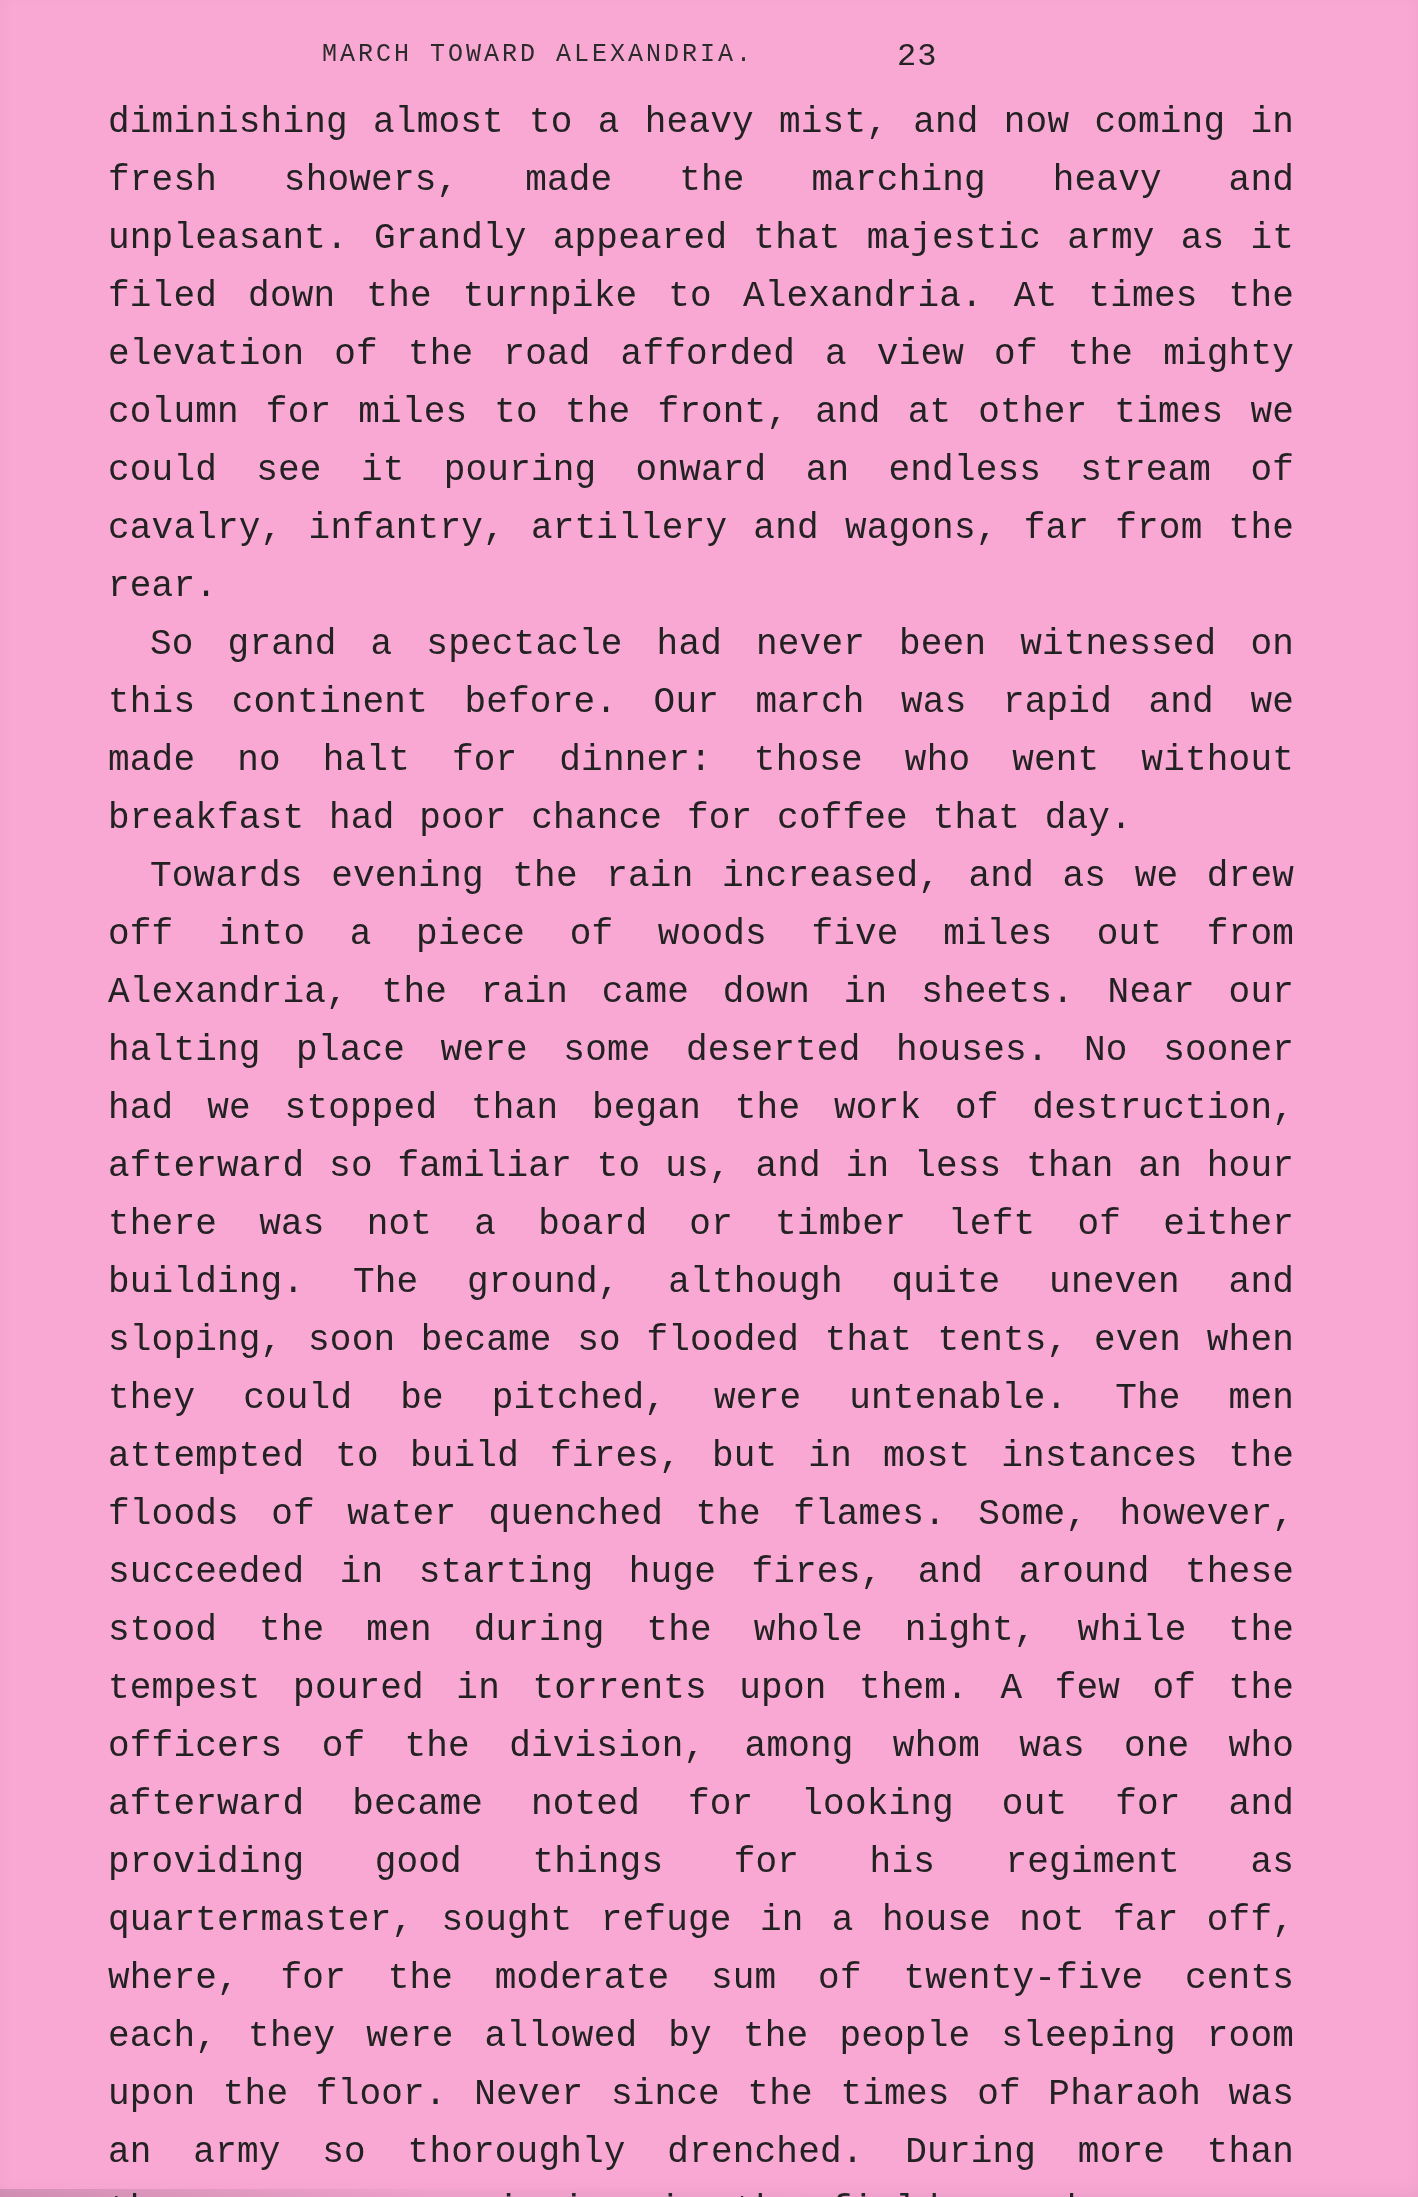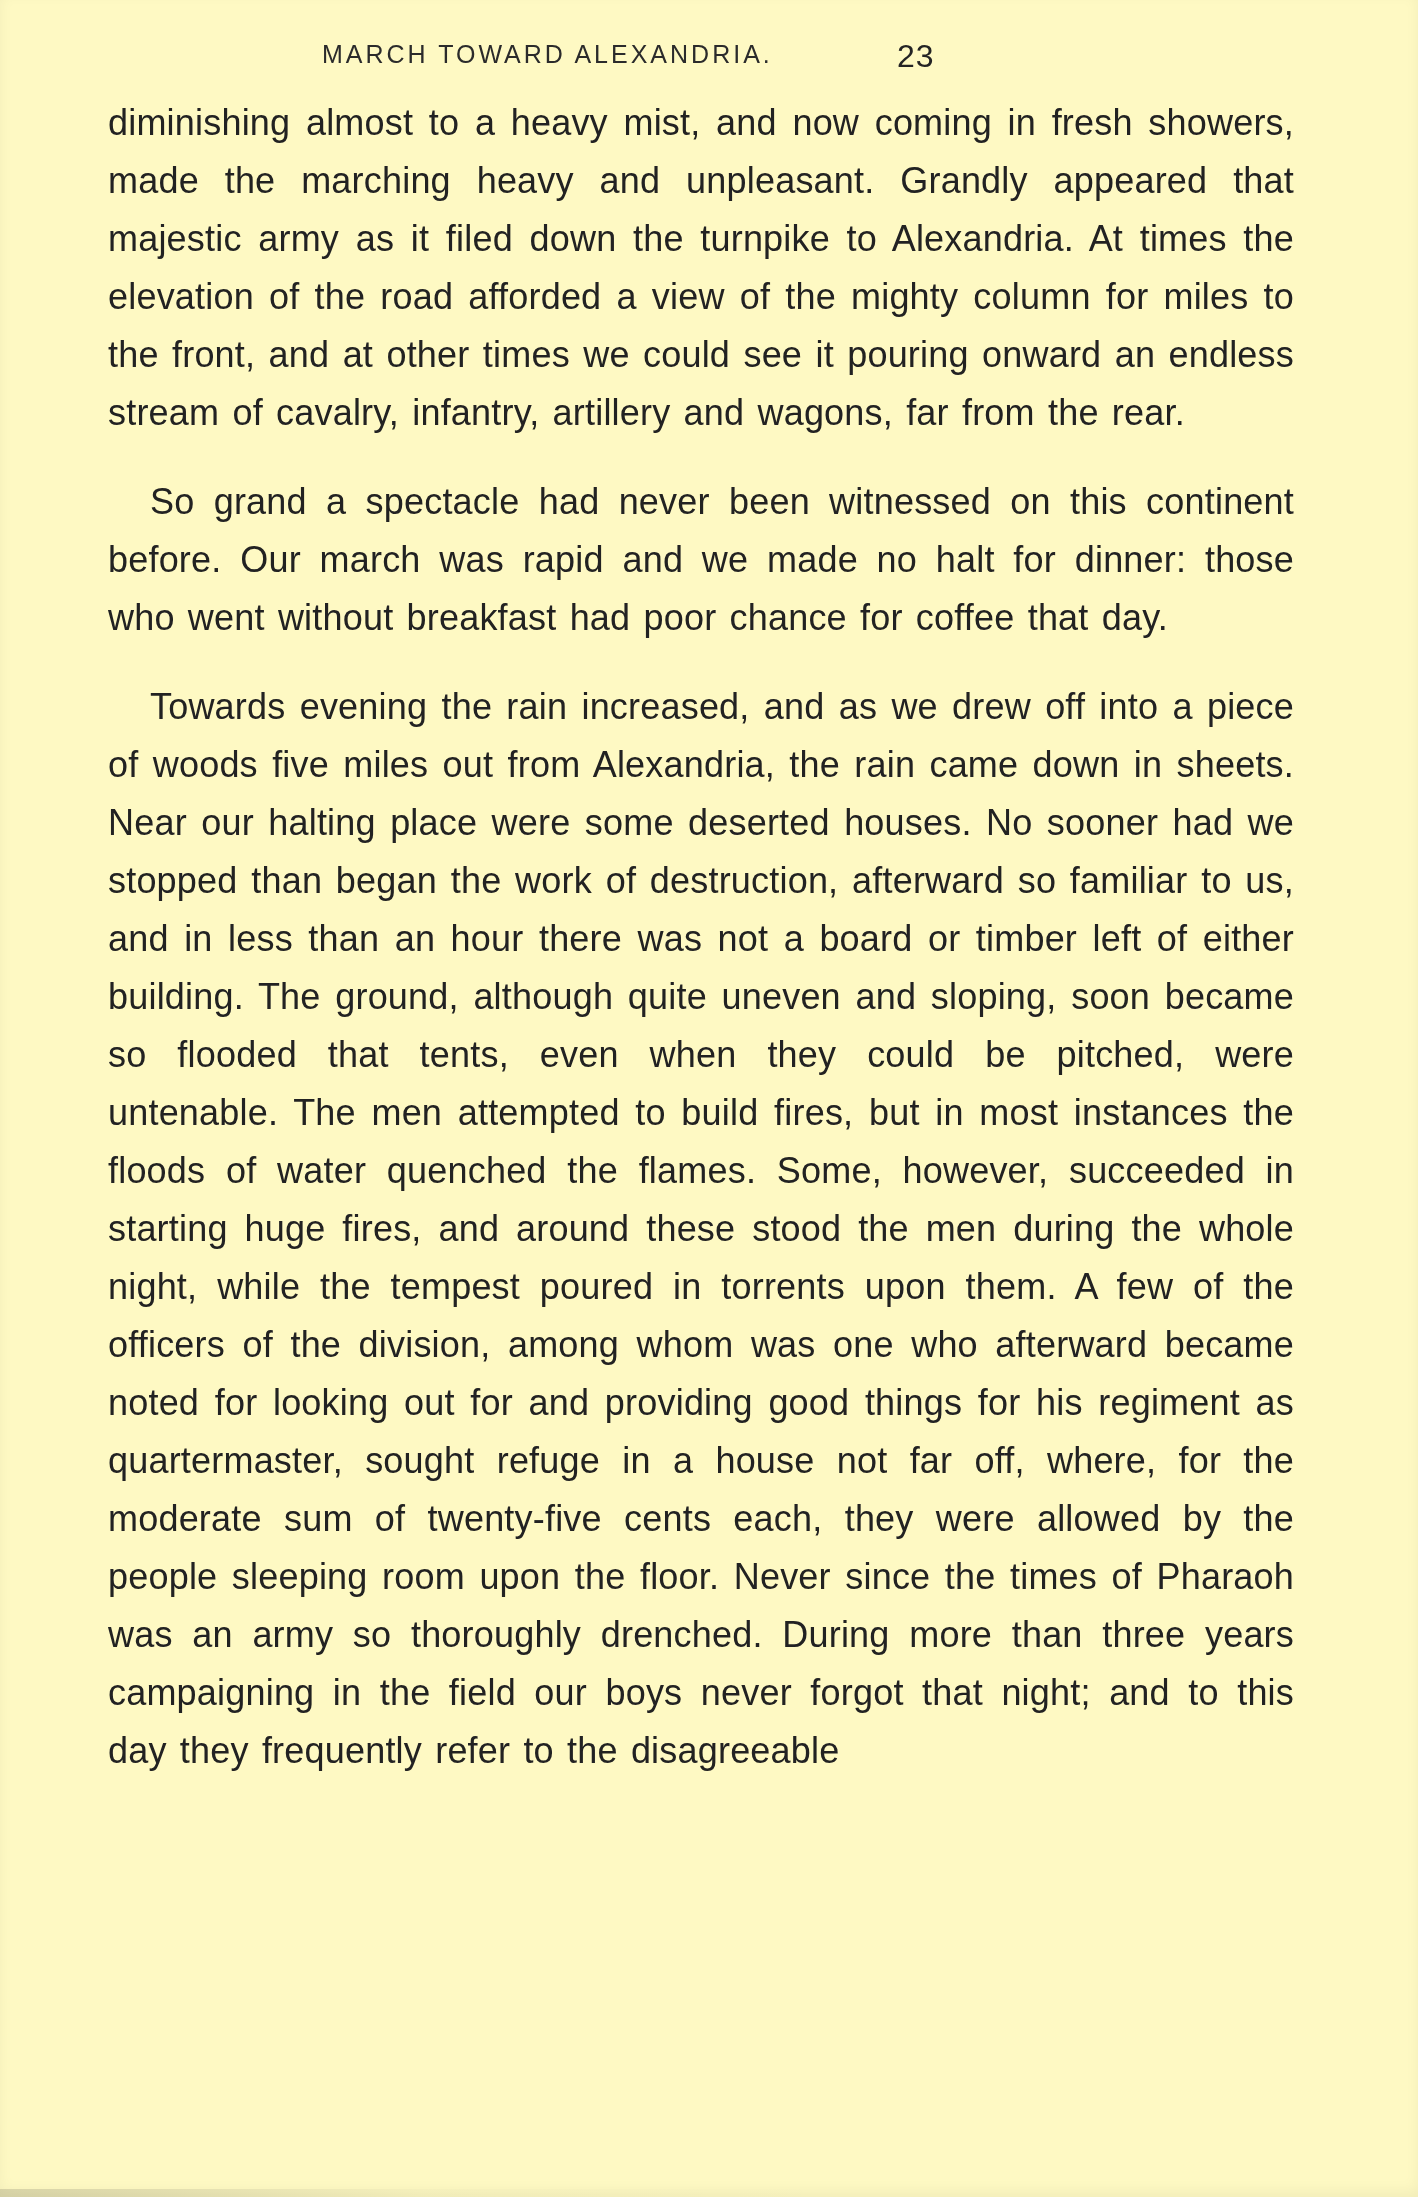--- a/index.html
+++ b/index.html
@@ -13,8 +13,8 @@
     width: 1418px;
     height: 2197px;
     margin: 0 auto;
-    background: #fef9c3;
-    font-family: Liberation Sans, sans-serif;
+    background: #f9a8d4;
+    font-family: Liberation Mono, monospace;
     color: #1f1f1f;
     overflow: hidden;
     box-shadow: inset 0 -6px 14px rgba(0,0,0,0.05);

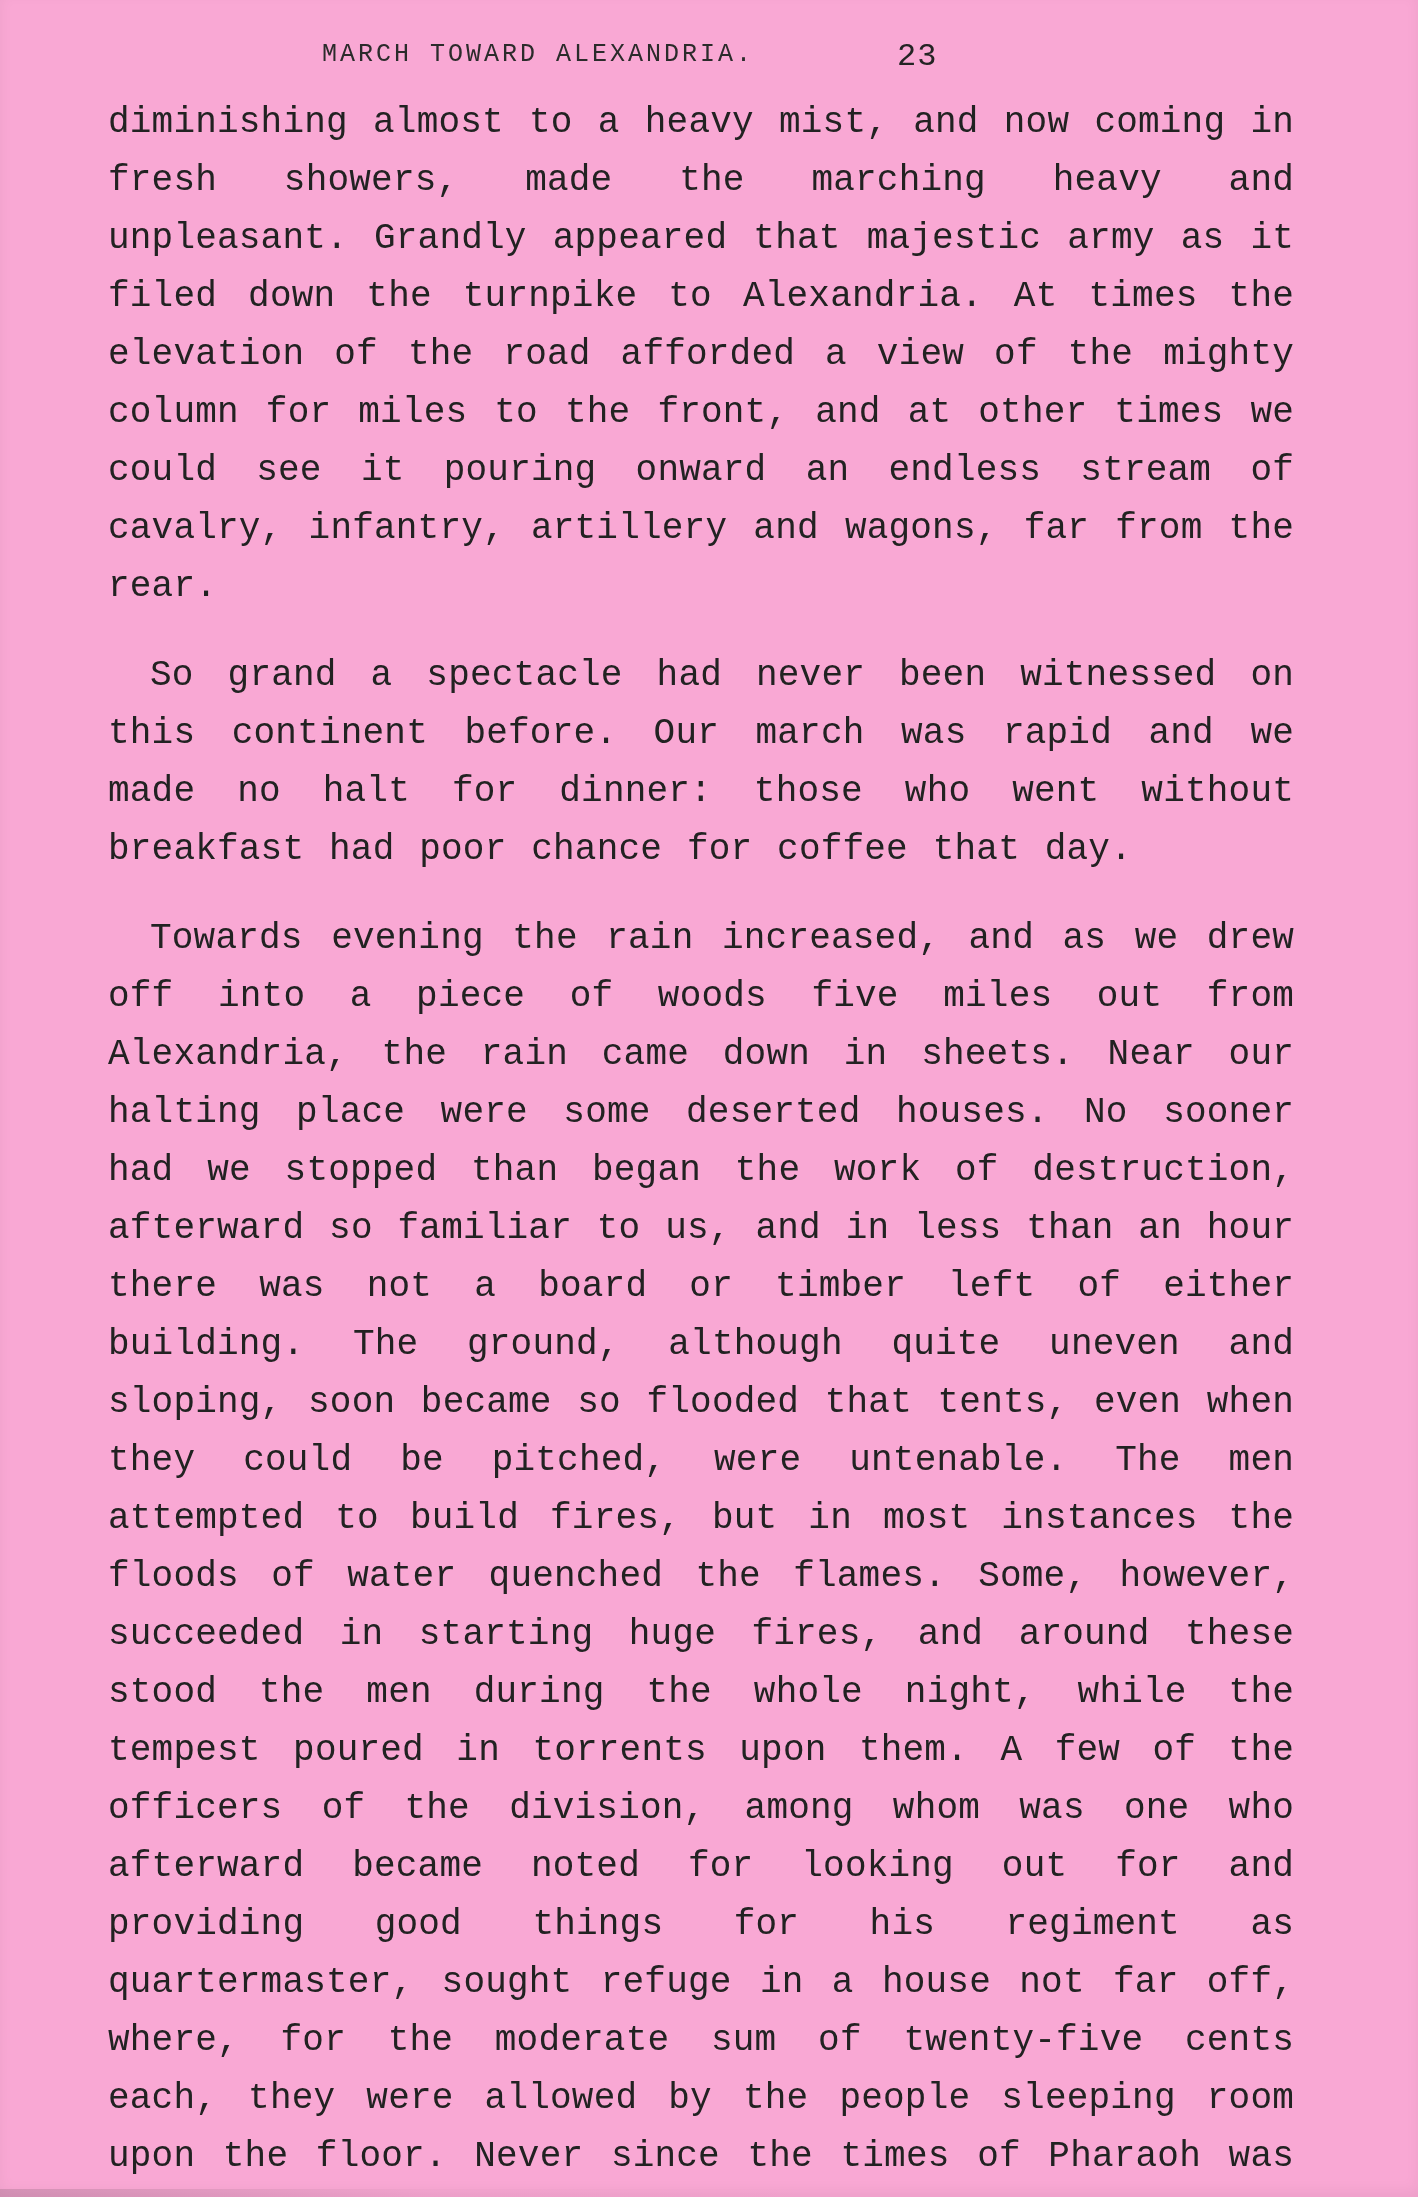--- a/index.html
+++ b/index.html
@@ -70,7 +70,6 @@
 
   .page-body p.indent {
     text-indent: 42px;
-    margin-top: 31px;
   }
 
   

